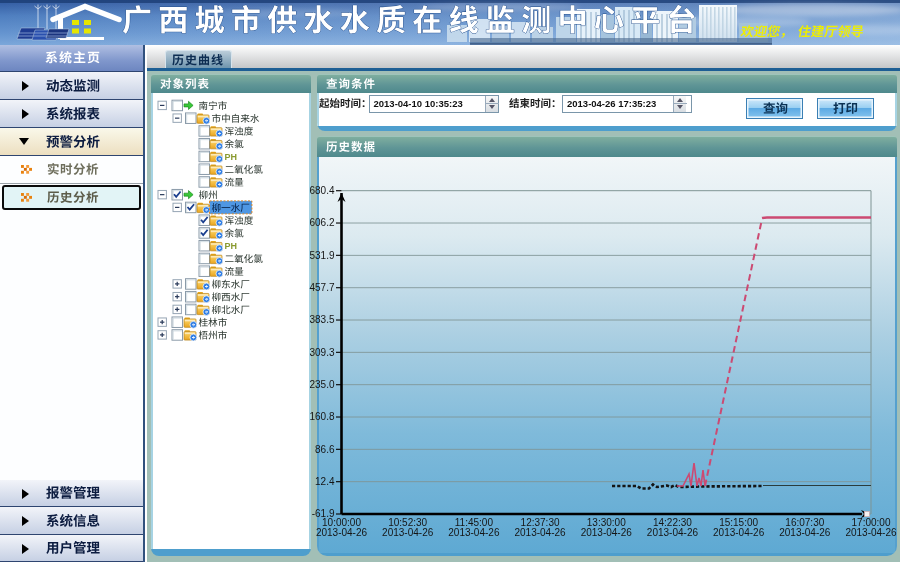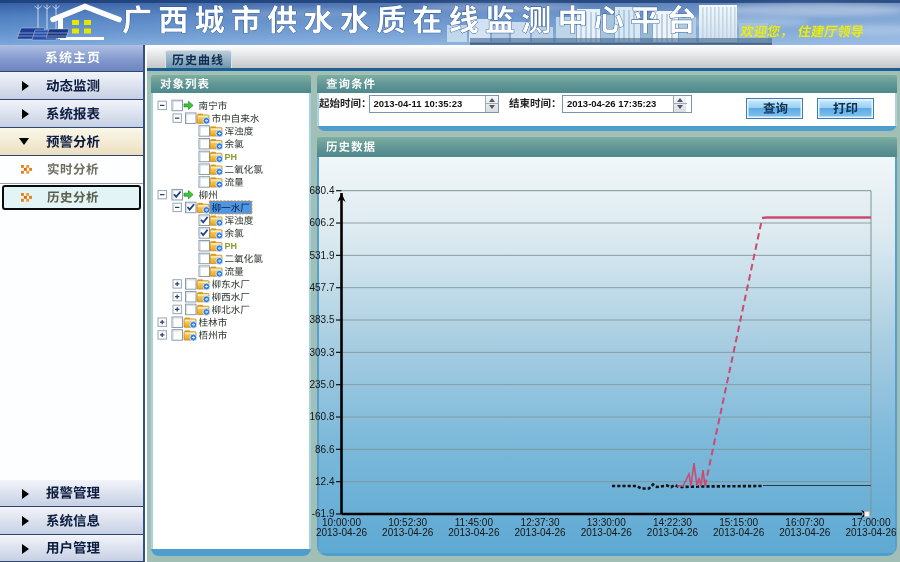--- a/index.html
+++ b/index.html
@@ -547,7 +547,7 @@
         <use href="#g84" x="4000"></use>
       </g>
     </svg>
-    <div class="abs" style="left:368.5px;top:95px;width:130px;height:17.5px;background:#fff;border:1px solid #7a96aa;font-size:9.5px;font-weight:bold;color:#111;line-height:16px;padding-left:4px;white-space:nowrap;overflow:hidden">2013-04-11 10:35:23</div>
+    <div class="abs" style="left:368.5px;top:95px;width:130px;height:17.5px;background:#fff;border:1px solid #7a96aa;font-size:9.5px;font-weight:bold;color:#111;line-height:16px;padding-left:4px;white-space:nowrap;overflow:hidden">2013-04-10 10:35:23</div>
     <div class="abs" style="left:484.5px;top:96px;width:13px;height:15.5px;background:linear-gradient(#f8f8f8,#d8dde2);border-left:1px solid #9ab">
       <div style="position:absolute;left:3px;top:2px;width:0;height:0;border-left:3.5px solid transparent;border-right:3.5px solid transparent;border-bottom:4px solid #556"></div>
       <div style="position:absolute;left:3px;top:9px;width:0;height:0;border-left:3.5px solid transparent;border-right:3.5px solid transparent;border-top:4px solid #556"></div>

